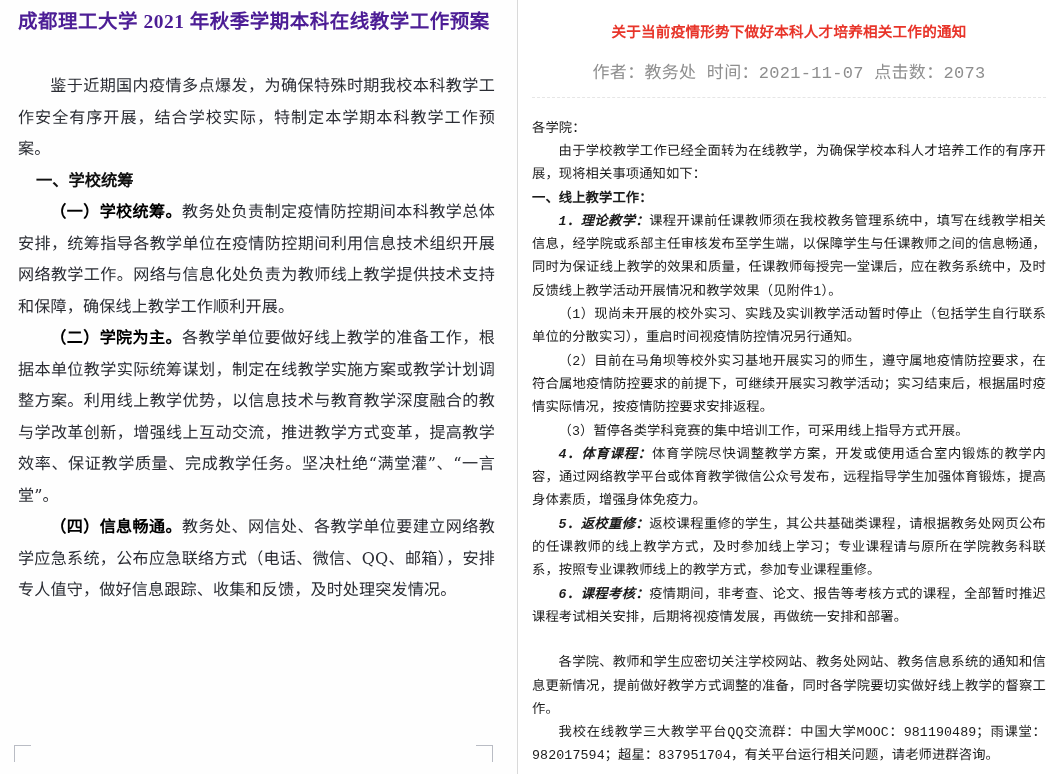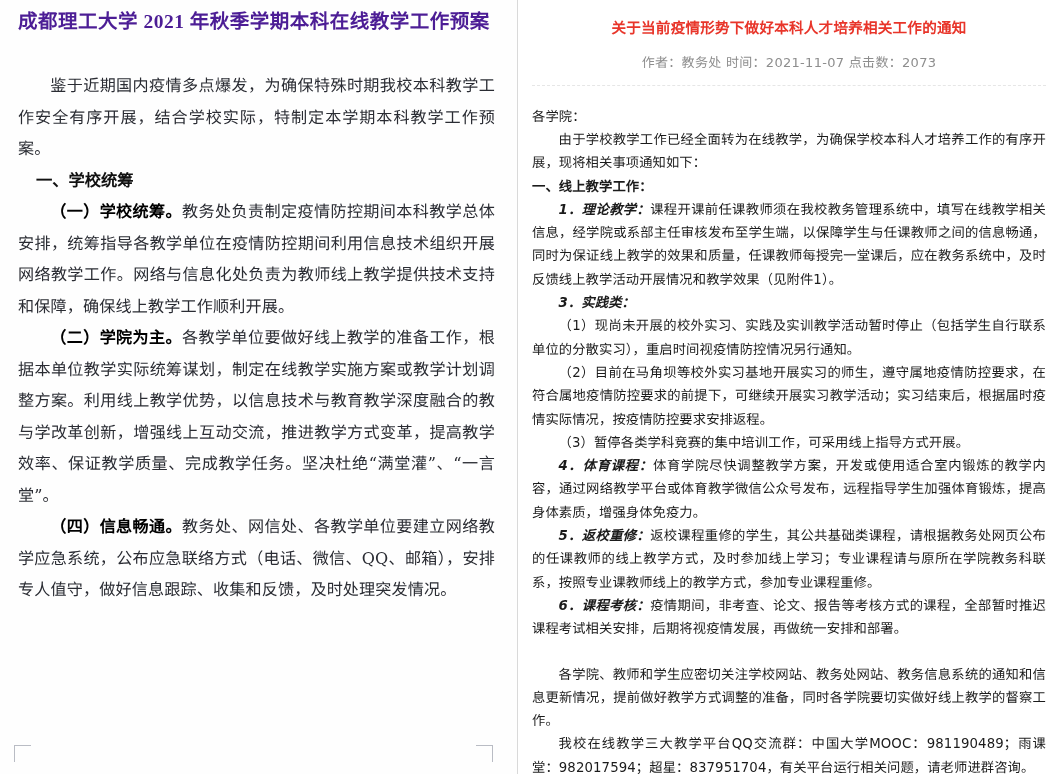--- a/index.html
+++ b/index.html
@@ -97,9 +97,10 @@
     width: 540px;
     height: 774px;
     background: #ffffff;
-    padding: 6px 12px 0 14px;
+    padding: 12px 12px 0 14px;
     overflow: hidden;
     position: relative;
+    font-family: Liberation Mono, monospace;
   }
   .web-title {
     margin: 12px 0 0 0;

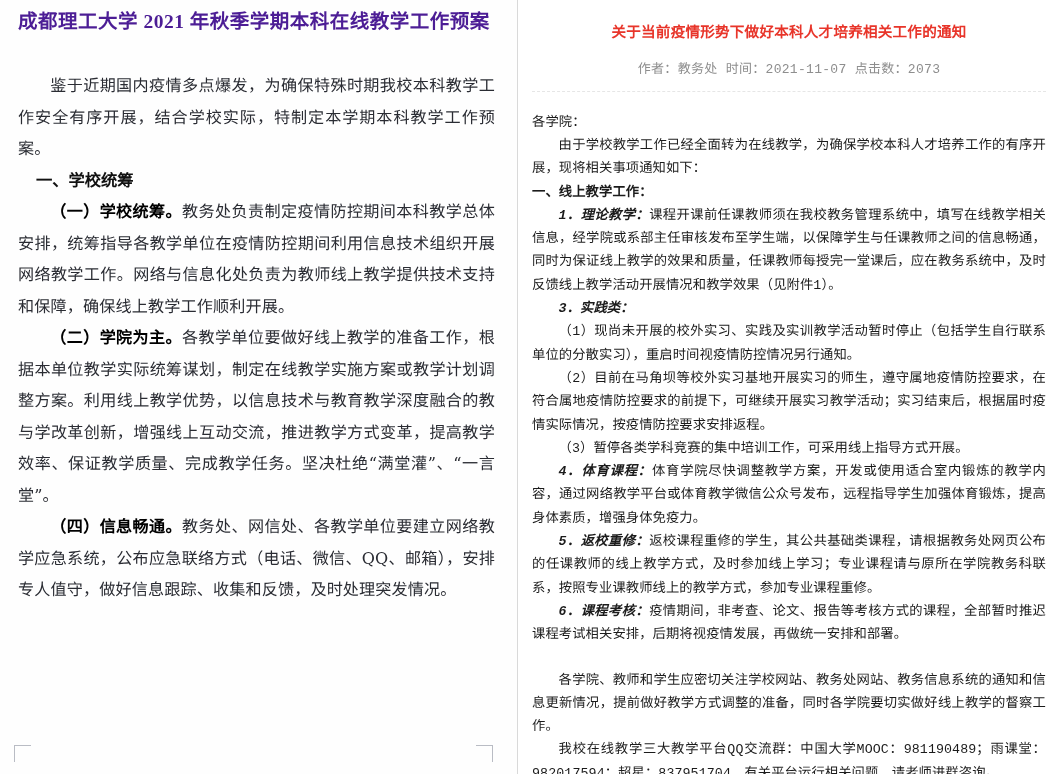--- a/index.html
+++ b/index.html
@@ -113,7 +113,7 @@
   .web-meta {
     margin: 14px 0 0 0;
     text-align: center;
-    font-size: 13px;
+    font-size: 17px;
     color: #8e8e8e;
     letter-spacing: 0.3px;
   }

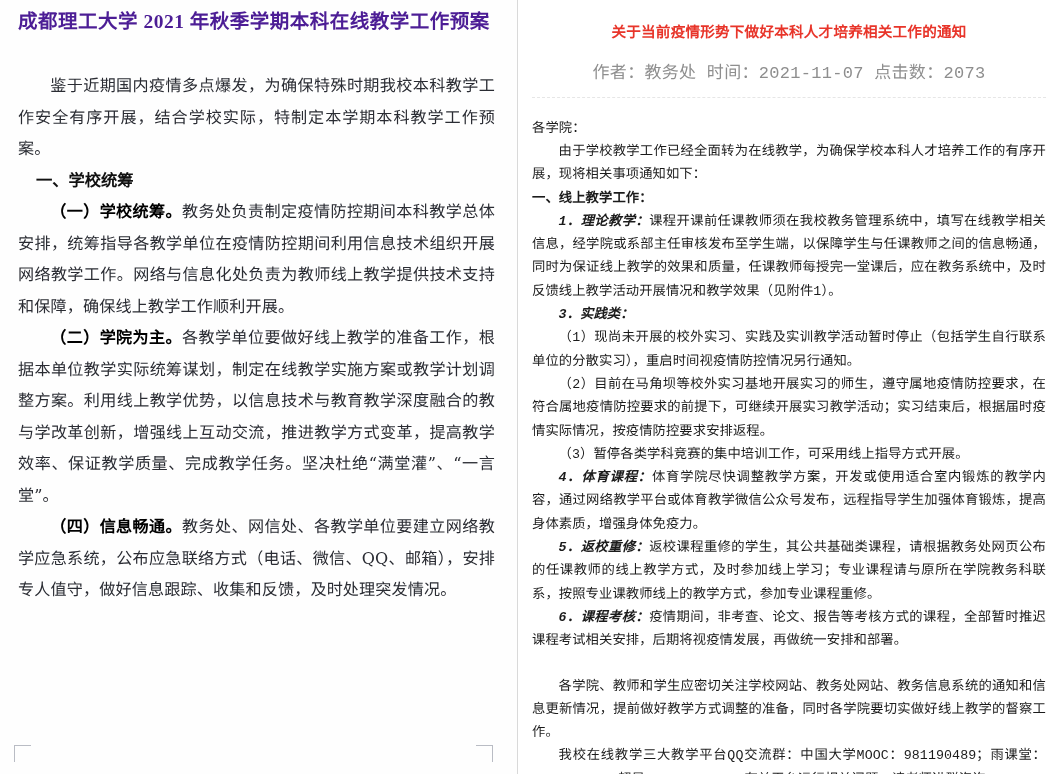--- a/index.html
+++ b/index.html
@@ -178,7 +178,6 @@
         <p class="ind"><span>由于学校教学工作已经全面转为在线教学，为确保学校本科人才培养工作的有序开展，现将相关事项通知如下：</span></p>
         <p class="bold"><span>一、线上教学工作：</span></p>
         <p class="ind"><span class="run-bi">1．理论教学：</span><span>课程开课前任课教师须在我校教务管理系统中，填写在线教学相关信息，经学院或系部主任审核发布至学生端，以保障学生与任课教师之间的信息畅通，同时为保证线上教学的效果和质量，任课教师每授完一堂课后，应在教务系统中，及时反馈线上教学活动开展情况和教学效果（见附件1）。</span></p>
-        <p class="ind"><span class="run-bi">3．实践类：</span></p>
         <p class="ind"><span>（1）现尚未开展的校外实习、实践及实训教学活动暂时停止（包括学生自行联系单位的分散实习），重启时间视疫情防控情况另行通知。</span></p>
         <p class="ind"><span>（2）目前在马角坝等校外实习基地开展实习的师生，遵守属地疫情防控要求，在符合属地疫情防控要求的前提下，可继续开展实习教学活动；实习结束后，根据届时疫情实际情况，按疫情防控要求安排返程。</span></p>
         <p class="ind"><span>（3）暂停各类学科竞赛的集中培训工作，可采用线上指导方式开展。</span></p>

